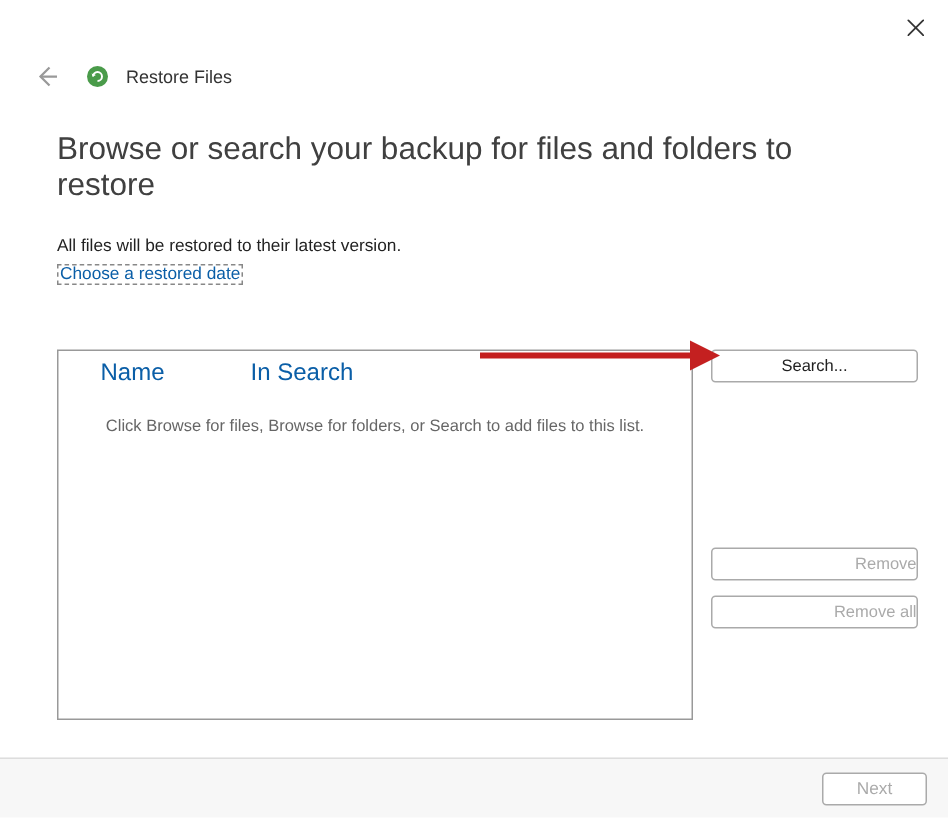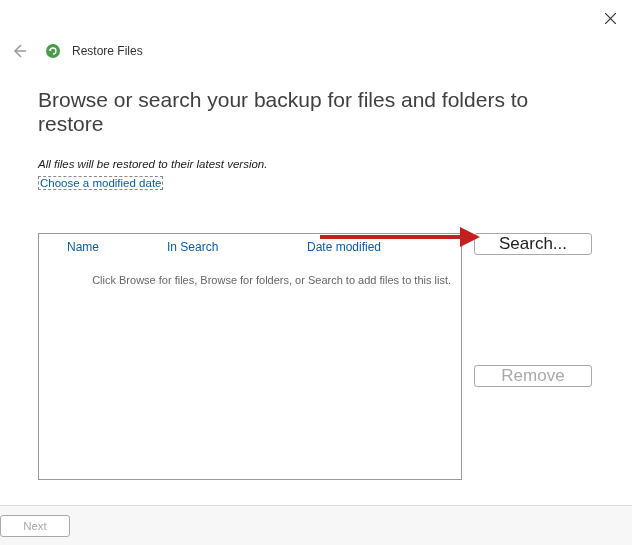--- a/index.html
+++ b/index.html
@@ -7,7 +7,7 @@
     
     .close-btn { position: absolute; top: 6px; right: 10px; width: 24px; height: 24px; display: flex; align-items: center; justify-content: center; cursor: pointer; font-size: 14px; color: #000; }
     
-    .header { display: flex; align-items: center; padding: 42px 0 0 10px; gap: 10px; }
+    .header { display: flex; align-items: center; padding: 42px 0 0 22px; gap: 10px; }
     .back-arrow { width: 18px; height: 18px; display: flex; align-items: center; justify-content: center; color: #888; cursor: pointer; }
     .app-icon { width: 18px; height: 18px; display: flex; align-items: center; justify-content: center; margin-left: 6px; }
     .app-title { font-size: 12px; color: #333; }

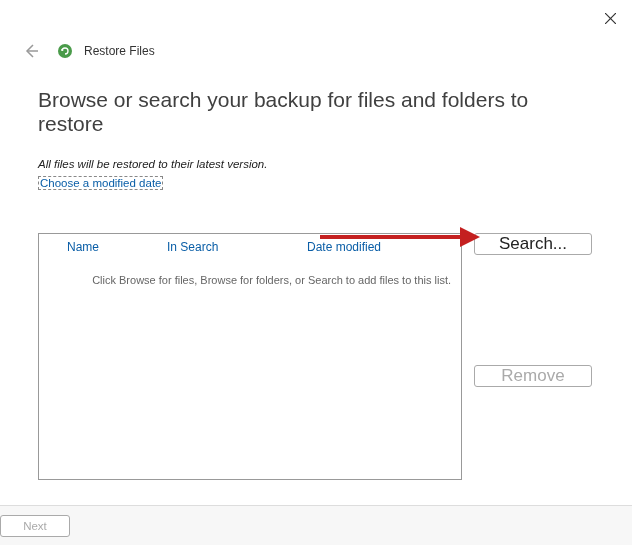--- a/index.html
+++ b/index.html
@@ -14,7 +14,7 @@
     
     .content { padding: 28px 38px 0 38px; }
     .blue-heading { color: #404040; font-size: 21px; font-weight: 400; margin-bottom: 22px; }
-    .sub-text { font-size: 11.5px; color: #222; margin-bottom: 3px; font-style: italic; }
+    .sub-text { font-size: 11.5px; color: #222; margin-bottom: 3px; }
     .link-text { font-size: 11.5px; color: #0a5ea7; border: 1px dashed #888; padding: 0 1px; display: inline-block; cursor: pointer; }
     
     .main-area { display: flex; gap: 12px; margin-top: 42px; }

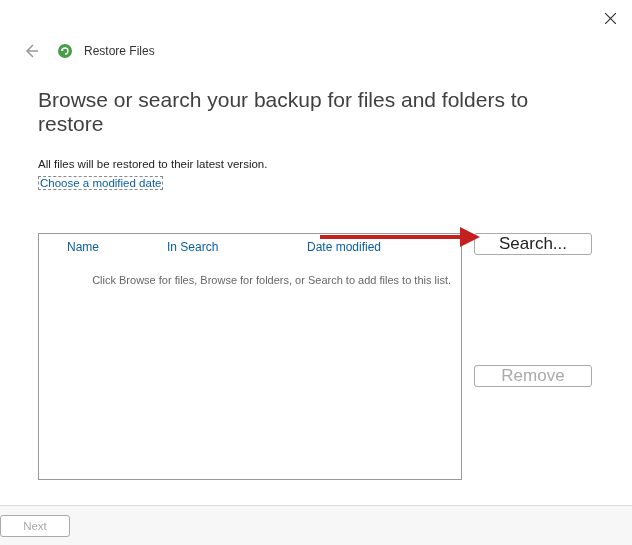--- a/index.html
+++ b/index.html
@@ -67,7 +67,7 @@
 <div class="content">
   <div class="blue-heading">Browse or search your backup for files and folders to restore</div>
   <div class="sub-text">All files will be restored to their latest version.</div>
-  <span class="link-text">Choose a modified date</span>
+  <span class="link-text">Choose a restored date</span>
   
   <div class="main-area">
     <div class="list-box">

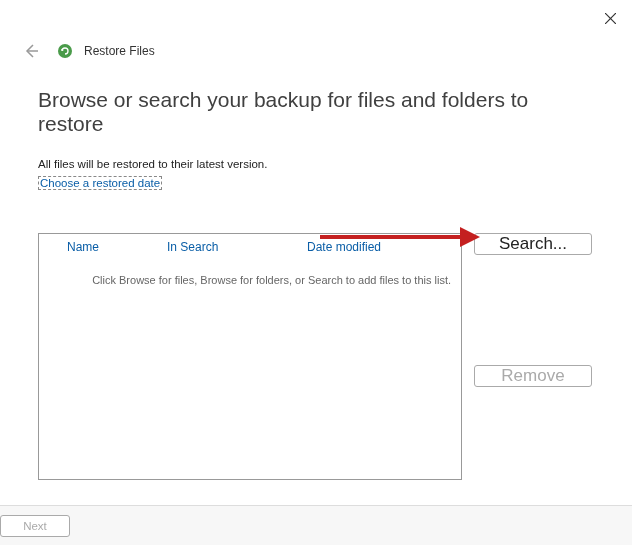--- a/index.html
+++ b/index.html
@@ -21,7 +21,7 @@
     
     .list-box { flex: 1; border: 1px solid #999; height: 247px; }
     .list-header { display: flex; border-bottom: 0px solid #ccc; padding: 6px 0 4px 0; }
-    .list-col { font-size: 12px; color: #0a5ea7; padding: 0 8px; }
+    .list-col { font-size: 16px; color: #0a5ea7; padding: 0 8px; }
     .col-name { width: 120px; padding-left: 28px; }
     .col-folder { width: 140px; }
     .col-date { flex: 1; }

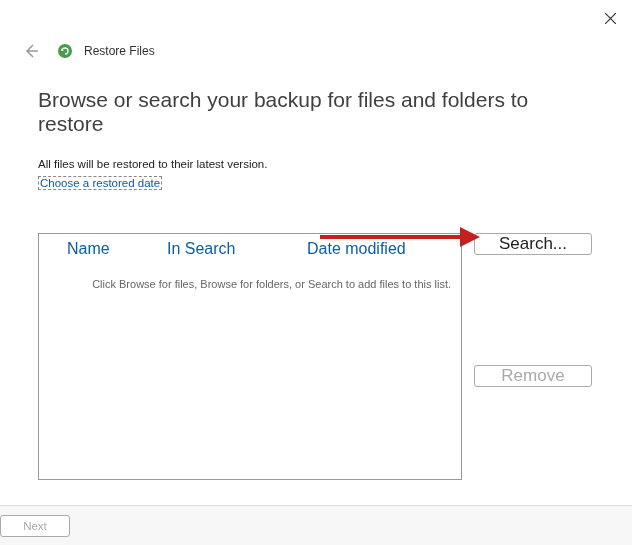--- a/index.html
+++ b/index.html
@@ -74,7 +74,6 @@
       <div class="list-header">
         <div class="list-col col-name">Name</div>
         <div class="list-col col-folder">In Search</div>
-        <div class="list-col col-date">Date modified</div>
       </div>
       <div class="empty-msg">Click Browse for files, Browse for folders, or Search to add files to this list.</div>
     </div>

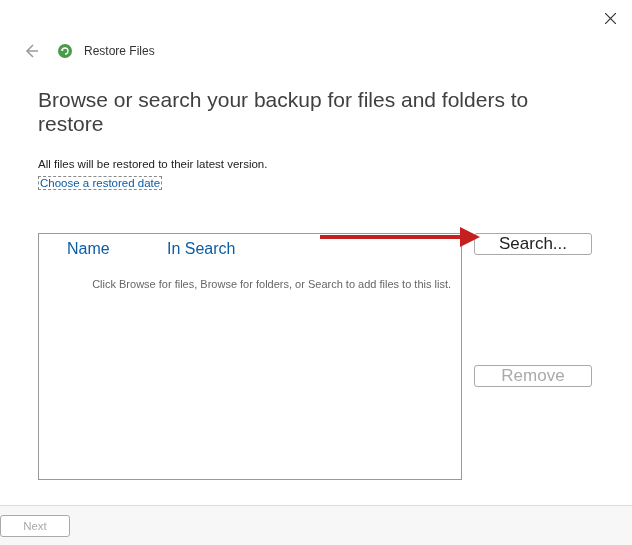--- a/index.html
+++ b/index.html
@@ -28,7 +28,7 @@
     .empty-msg { text-align: right; font-size: 11px; color: #666; padding: 16px 10px 0 10px; }
     
     .side-buttons { width: 120px; display: flex; flex-direction: column; gap: 10px; }
-    .btn { width: 118px; height: 22px; border: 1px solid #aaa; border-radius: 3px; background: #fff; font-size: 17px; color: #222; cursor: pointer; }
+    .btn { width: 138px; height: 22px; border: 1px solid #aaa; border-radius: 3px; background: #fff; font-size: 11px; color: #222; cursor: pointer; }
     .btn.disabled { color: #aaa; cursor: default; }
     
     .arrow-annotation { position: absolute; left: 320px; top: 223px; pointer-events: none; }

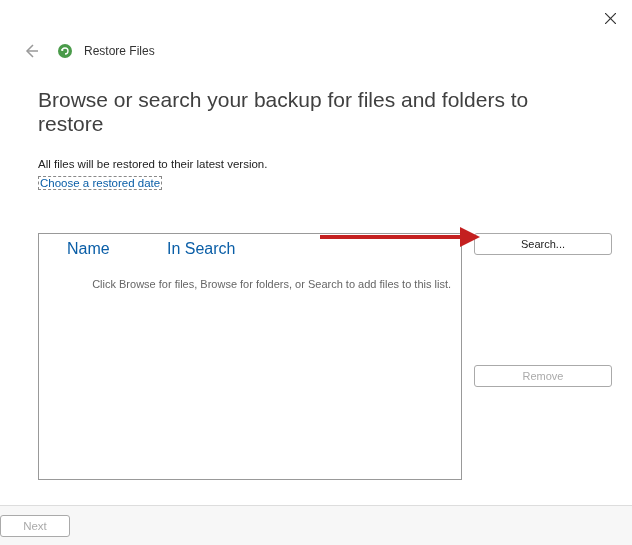--- a/index.html
+++ b/index.html
@@ -25,7 +25,7 @@
     .col-name { width: 120px; padding-left: 28px; }
     .col-folder { width: 140px; }
     .col-date { flex: 1; }
-    .empty-msg { text-align: right; font-size: 11px; color: #666; padding: 16px 10px 0 10px; }
+    .empty-msg { text-align: center; font-size: 11px; color: #666; padding: 16px 10px 0 10px; }
     
     .side-buttons { width: 120px; display: flex; flex-direction: column; gap: 10px; }
     .btn { width: 138px; height: 22px; border: 1px solid #aaa; border-radius: 3px; background: #fff; font-size: 11px; color: #222; cursor: pointer; }

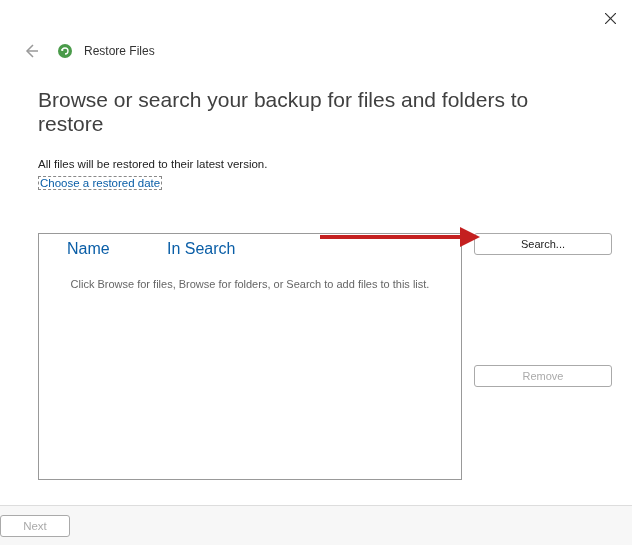--- a/index.html
+++ b/index.html
@@ -29,7 +29,7 @@
     
     .side-buttons { width: 120px; display: flex; flex-direction: column; gap: 10px; }
     .btn { width: 138px; height: 22px; border: 1px solid #aaa; border-radius: 3px; background: #fff; font-size: 11px; color: #222; cursor: pointer; }
-    .btn.disabled { color: #aaa; cursor: default; }
+    .btn.disabled { color: #aaa; cursor: default; text-align: right; }
     
     .arrow-annotation { position: absolute; left: 320px; top: 223px; pointer-events: none; }
     

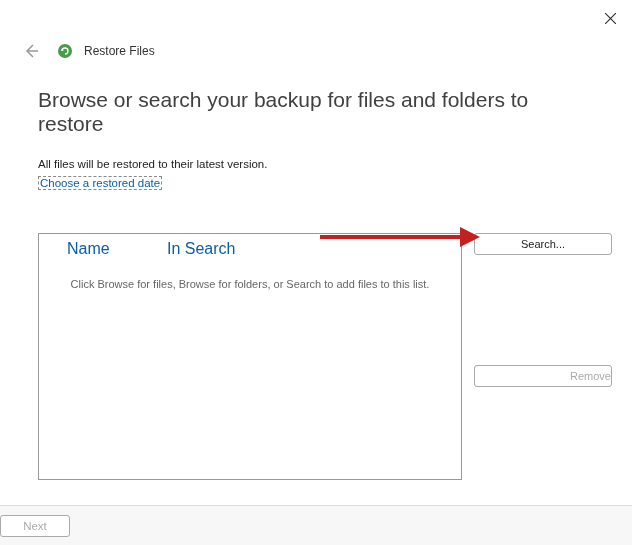--- a/index.html
+++ b/index.html
@@ -82,6 +82,7 @@
       <button class="btn">Search...</button>
       <div style="height:90px"></div>
       <button class="btn disabled">Remove</button>
+      <button class="btn disabled">Remove all</button>
     </div>
   </div>
 </div>

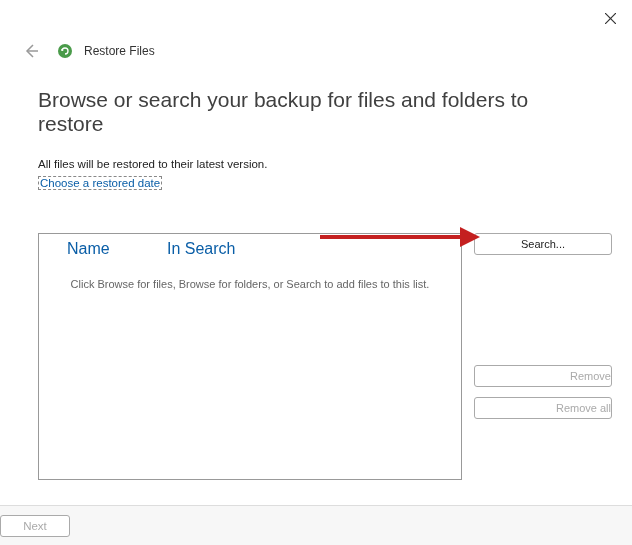--- a/index.html
+++ b/index.html
@@ -33,7 +33,7 @@
     
     .arrow-annotation { position: absolute; left: 320px; top: 223px; pointer-events: none; }
     
-    .footer { position: absolute; bottom: 0; left: 0; right: 0; height: 40px; border-top: 1px solid #ddd; background: #f7f7f7; display: flex; align-items: center; justify-content: flex-start; padding-right: 14px; gap: 8px; }
+    .footer { position: absolute; bottom: 0; left: 0; right: 0; height: 40px; border-top: 1px solid #ddd; background: #f7f7f7; display: flex; align-items: center; justify-content: flex-end; padding-right: 14px; gap: 8px; }
     .footer-btn { width: 70px; height: 22px; border: 1px solid #aaa; border-radius: 3px; background: #fff; font-size: 11.5px; color: #222; cursor: pointer; }
     .footer-btn.disabled { color: #aaa; cursor: default; }
   </style>

